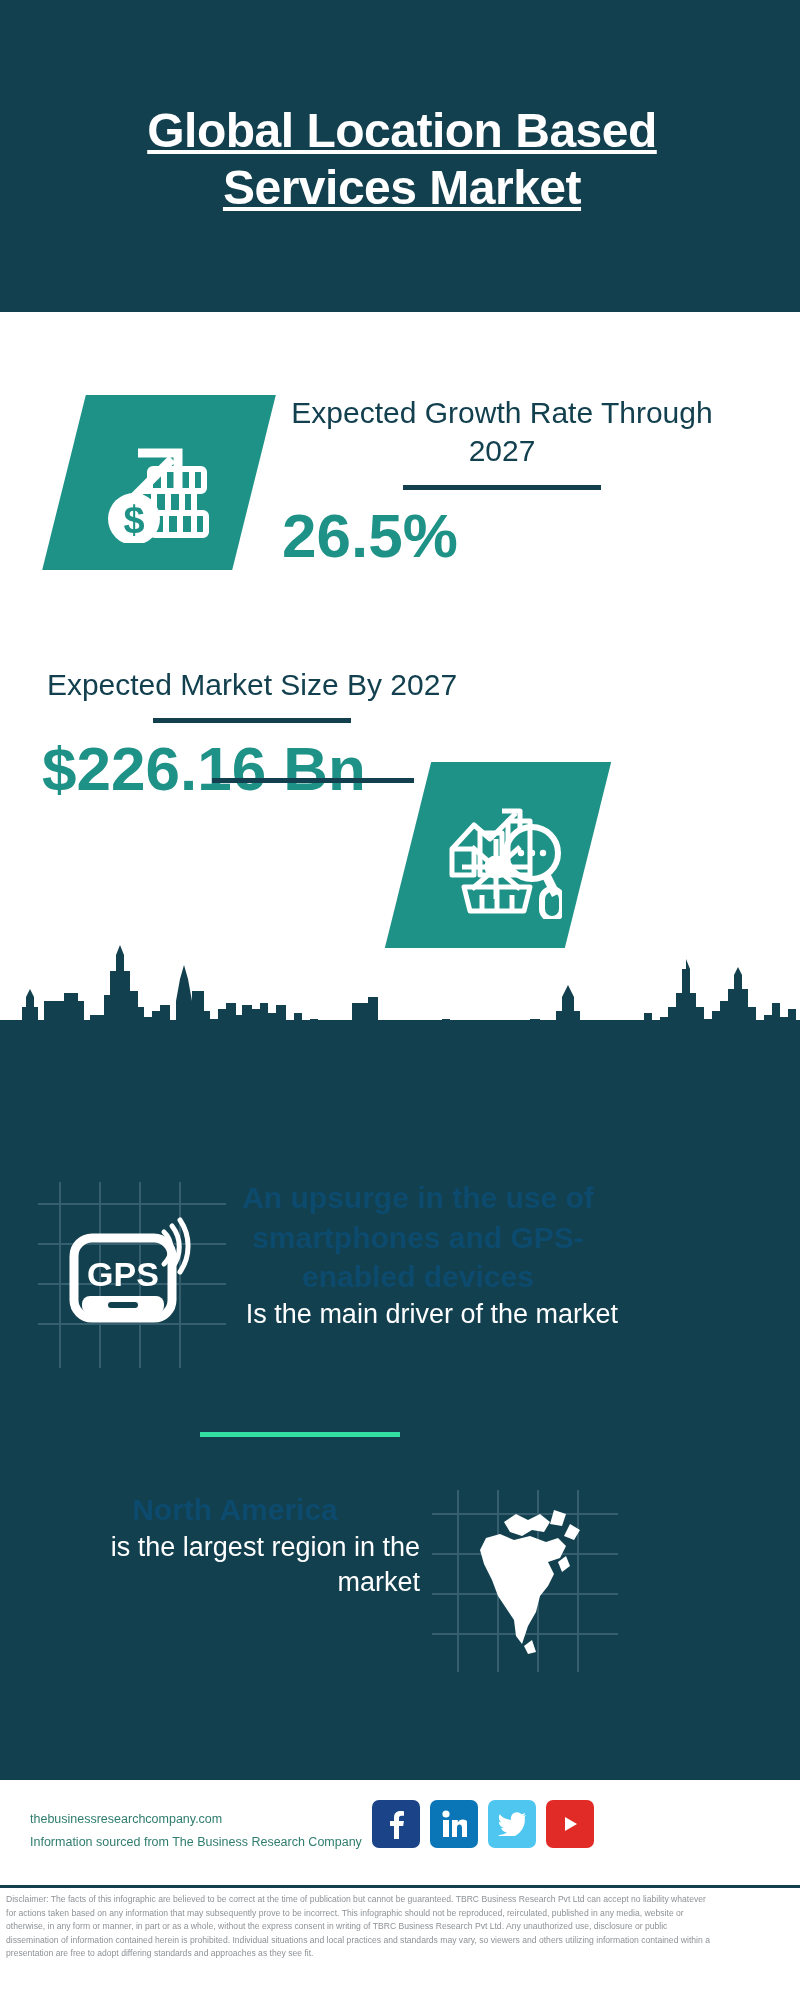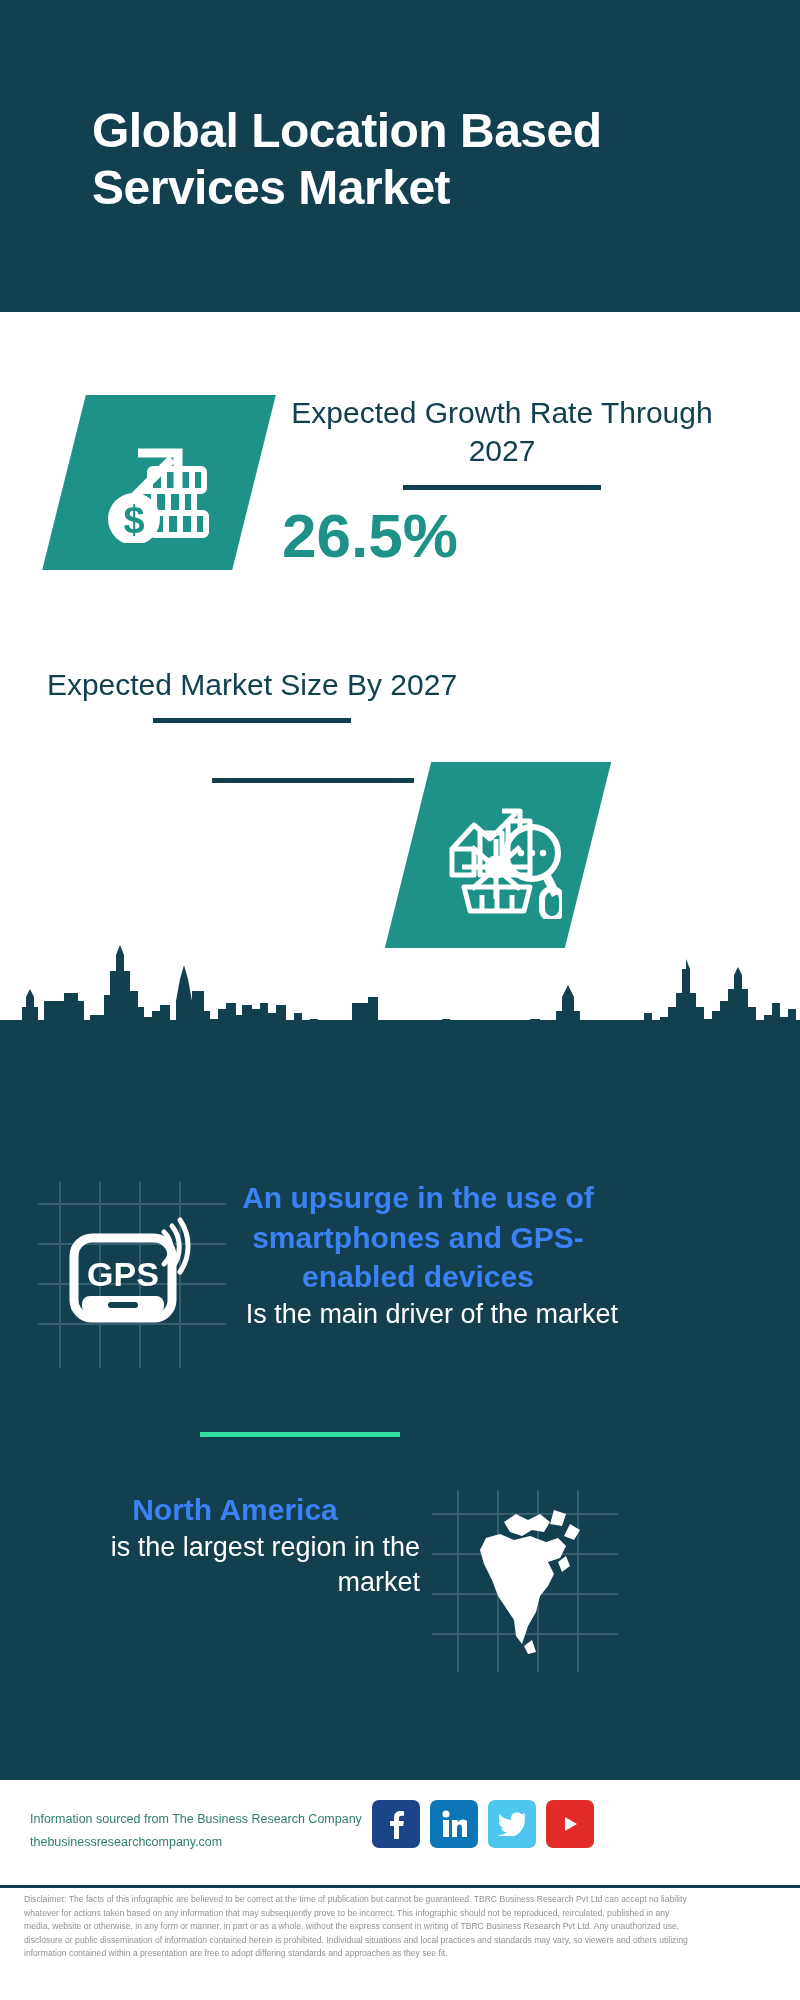--- a/index.html
+++ b/index.html
@@ -24,11 +24,12 @@
     font-size:48px;
     font-weight:bold;
     line-height:1.18;
-    text-align:left;
+    text-align:center;
     letter-spacing:-0.5px;
     width:620px;
     margin-left:4px;
     margin-top:8px;
+    text-decoration:underline;
   }
 
   

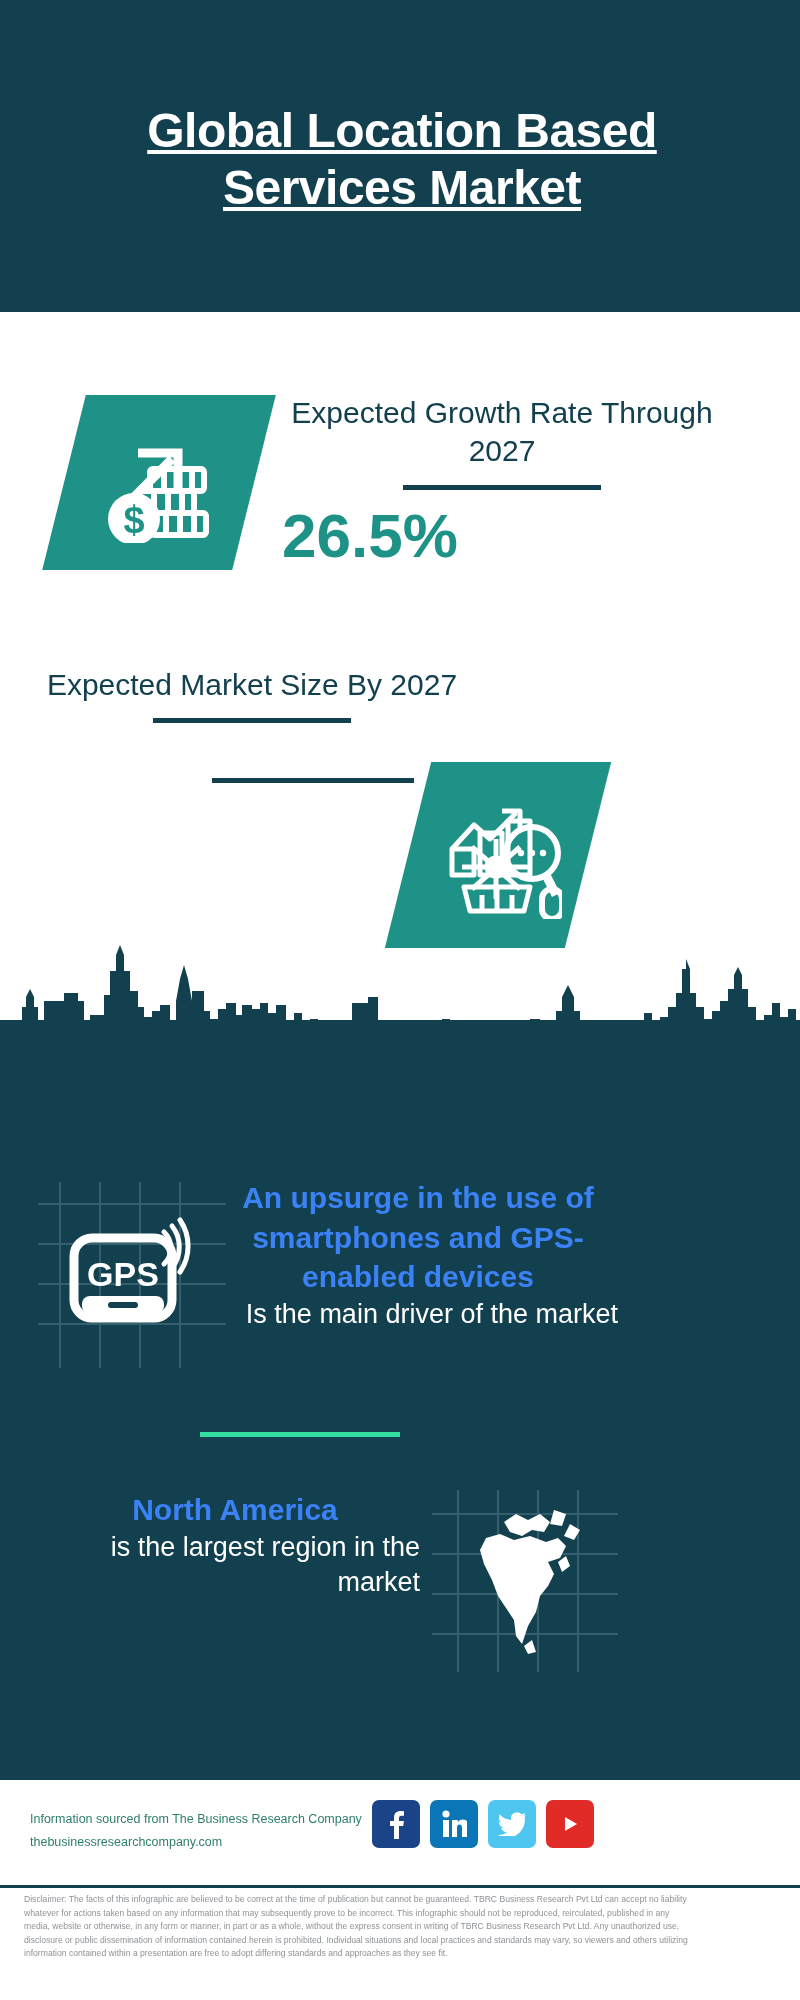--- a/index.html
+++ b/index.html
@@ -190,6 +190,7 @@
   <div class="stat-block" style="left:42px; top:666px; width:420px;">
     <div class="stat-head">Expected Market Size By 2027</div>
     <div class="rule-dark" style="width:198px;"></div>
+    <div class="stat-value">$226.16 Bn</div>
   </div>
 
   <div class="para" style="left:408px; top:762px; width:180px; height:186px;">

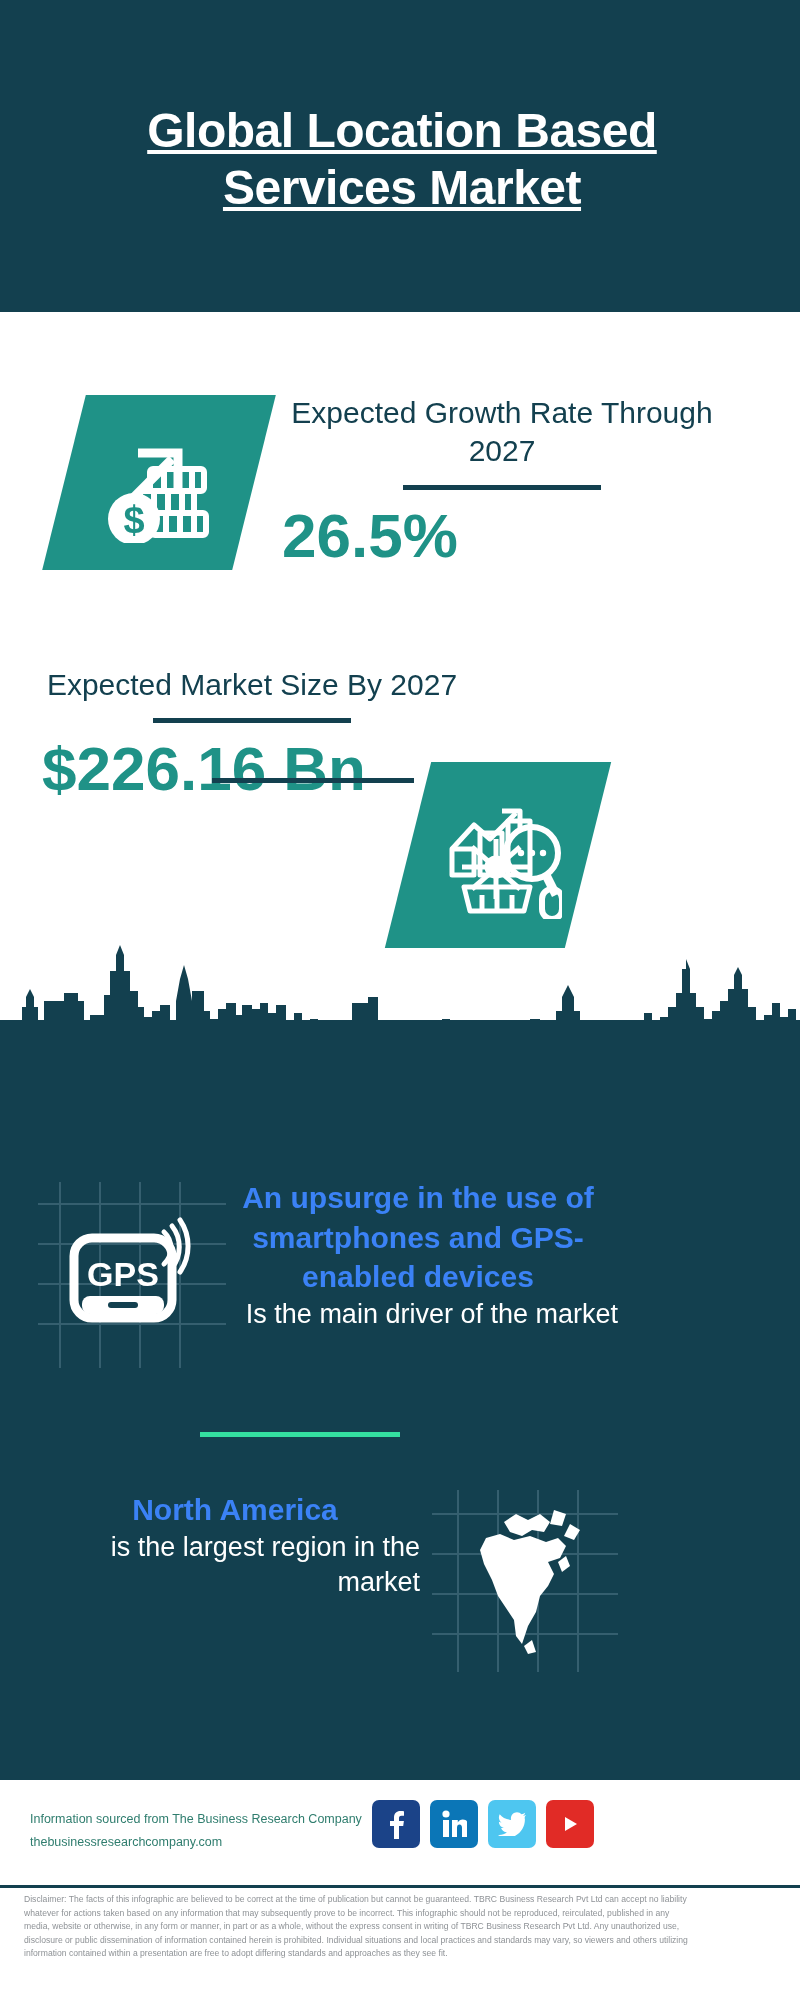--- a/index.html
+++ b/index.html
@@ -90,7 +90,7 @@
 
   .fact { position:absolute; }
   .fact-hi {
-    color:#3b82f6;
+    color:#0c4a6e;
     font-size:30px;
     font-weight:bold;
     line-height:1.32;

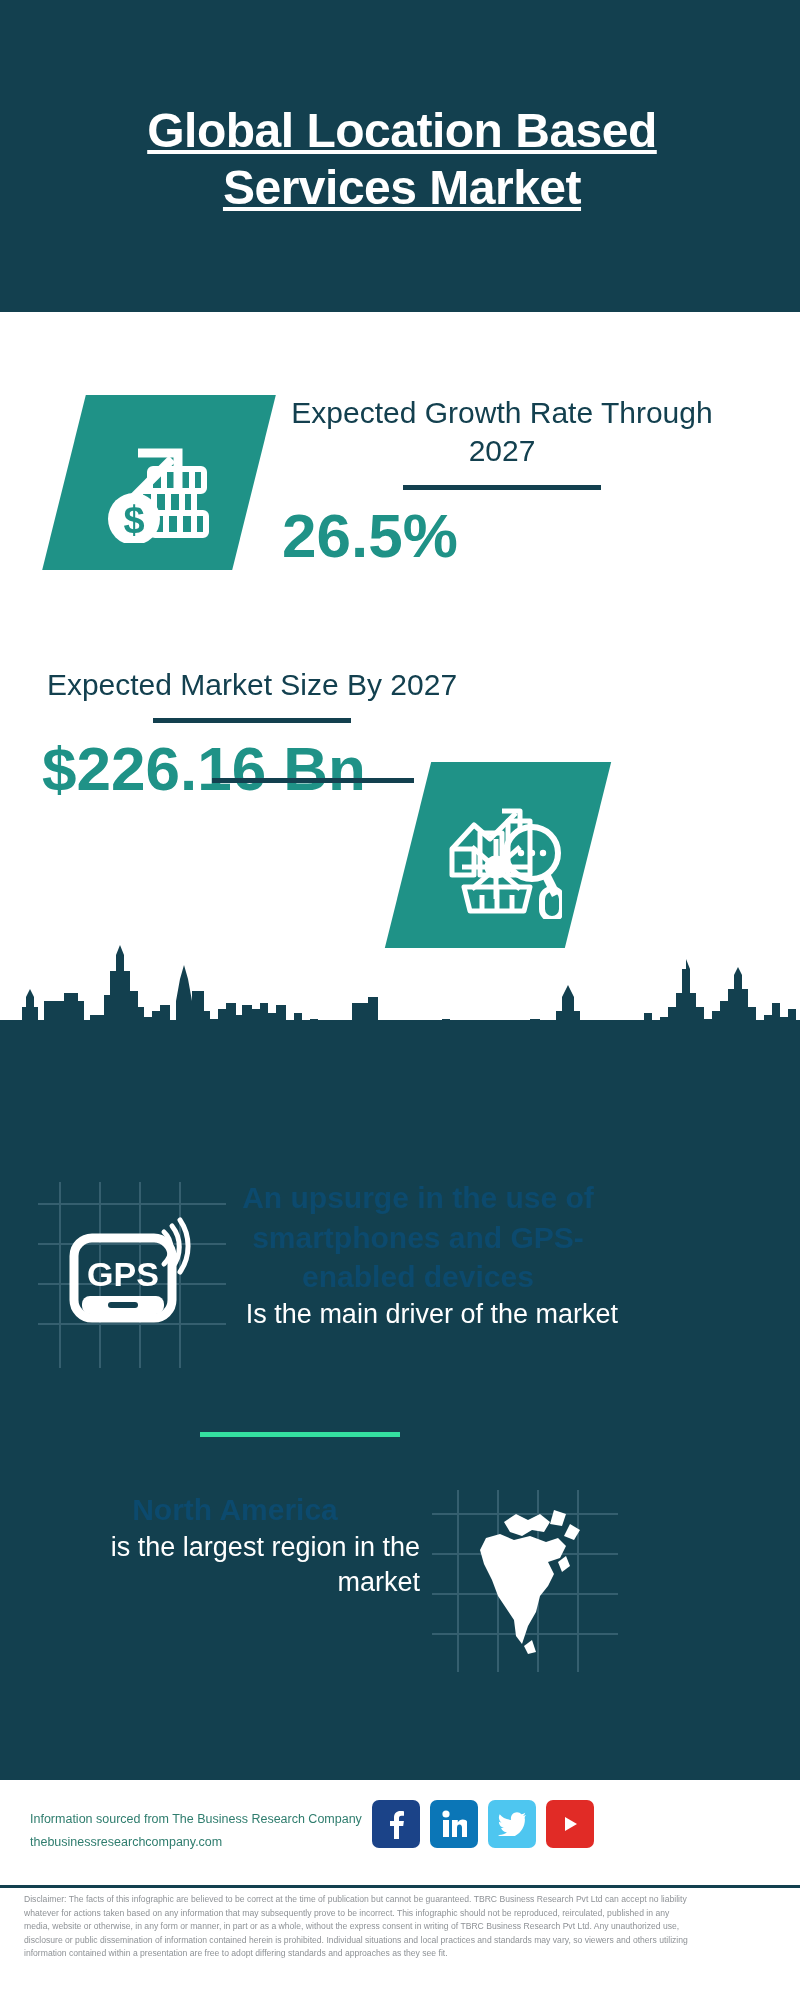--- a/index.html
+++ b/index.html
@@ -307,8 +307,8 @@
 
   <div class="footer">
     <div class="footer-text">
+      <div>thebusinessresearchcompany.com</div>
       <div>Information sourced from The Business Research Company</div>
-      <div>thebusinessresearchcompany.com</div>
     </div>
     <div class="socials">
       <div class="soc soc-fb">

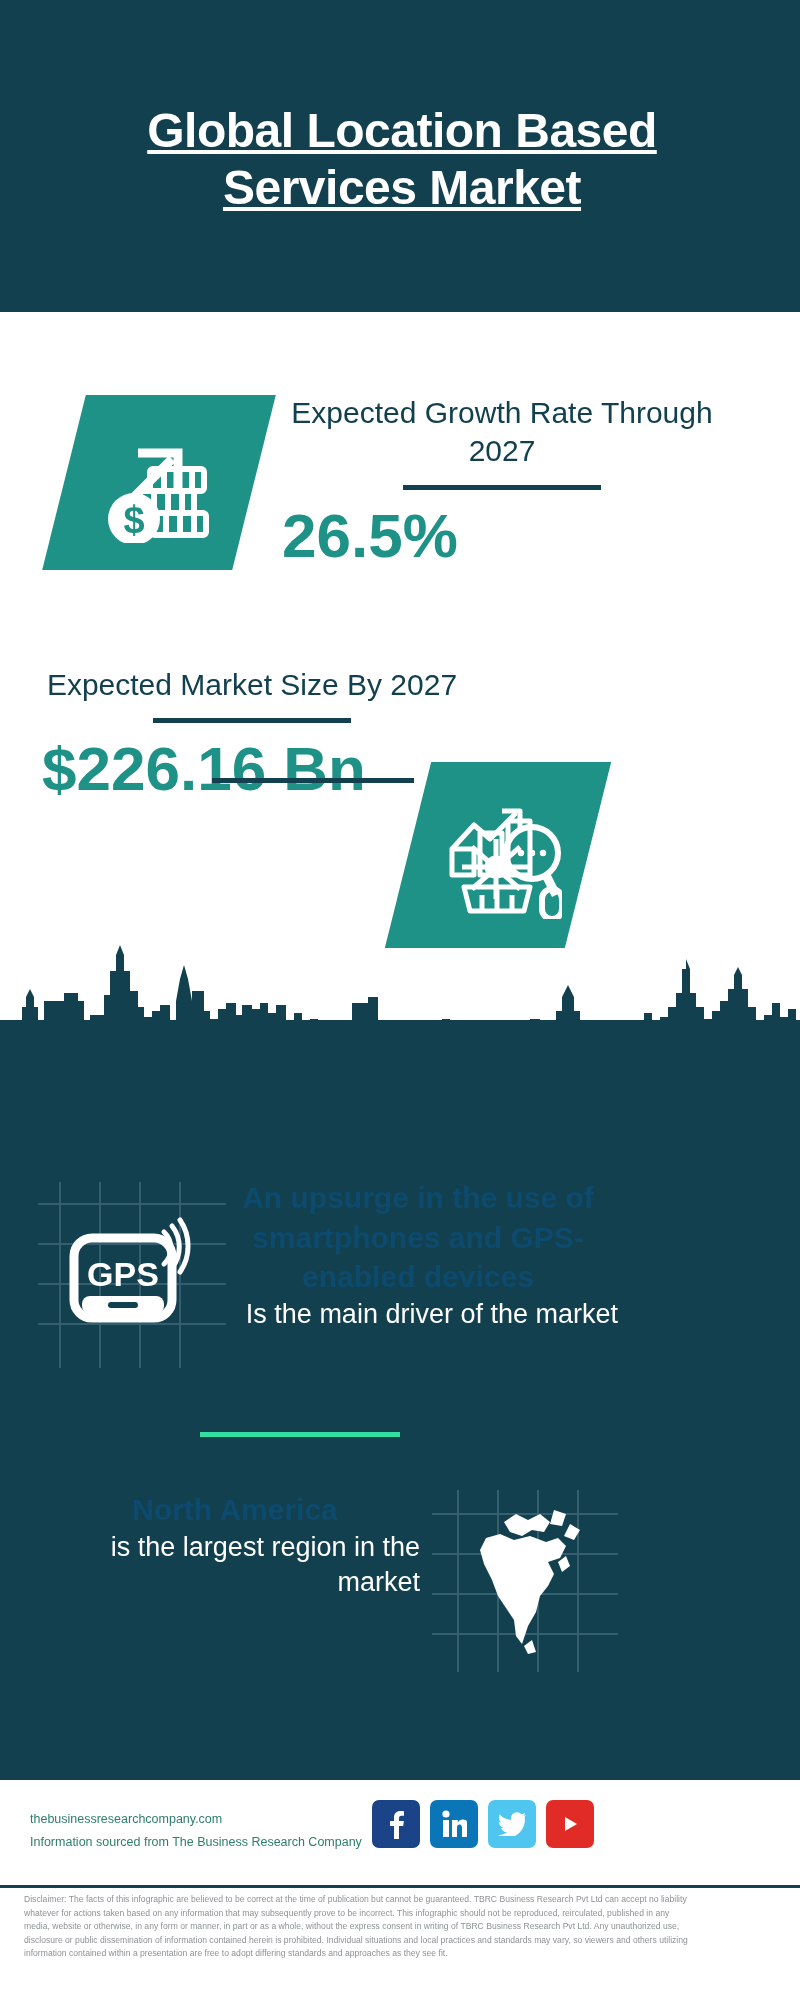--- a/index.html
+++ b/index.html
@@ -135,7 +135,7 @@
 
   .disclaimer {
     position:absolute; left:0; top:1893px; width:716px;
-    padding:0 24px;
+    padding:0 6px;
     color:#8e9296;
     font-size:8.6px;
     line-height:1.58;

